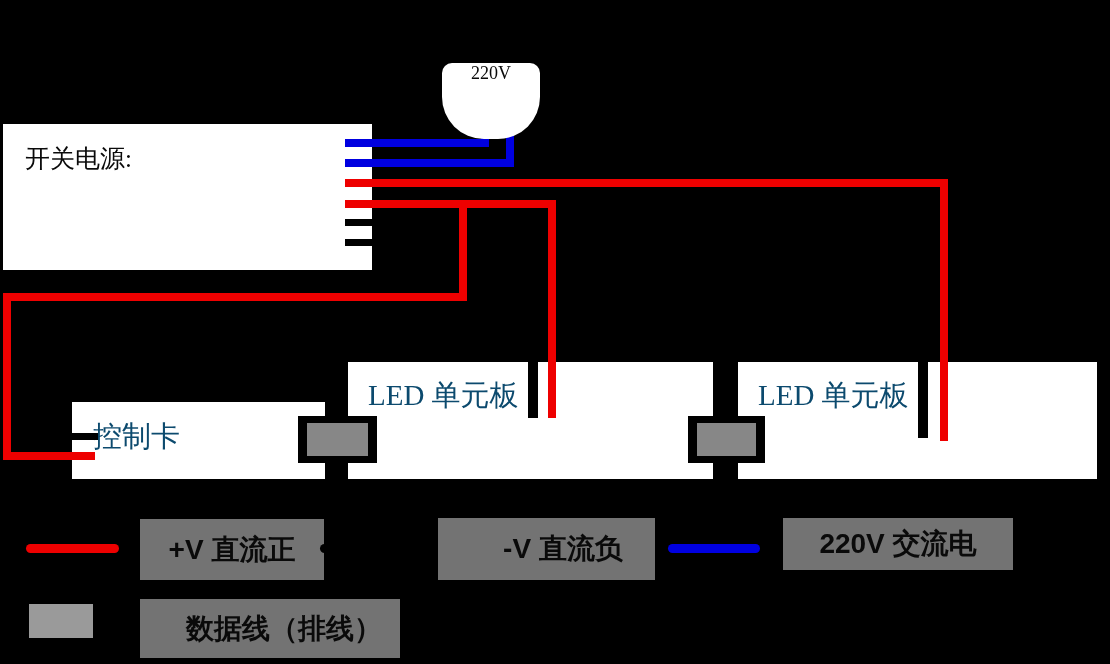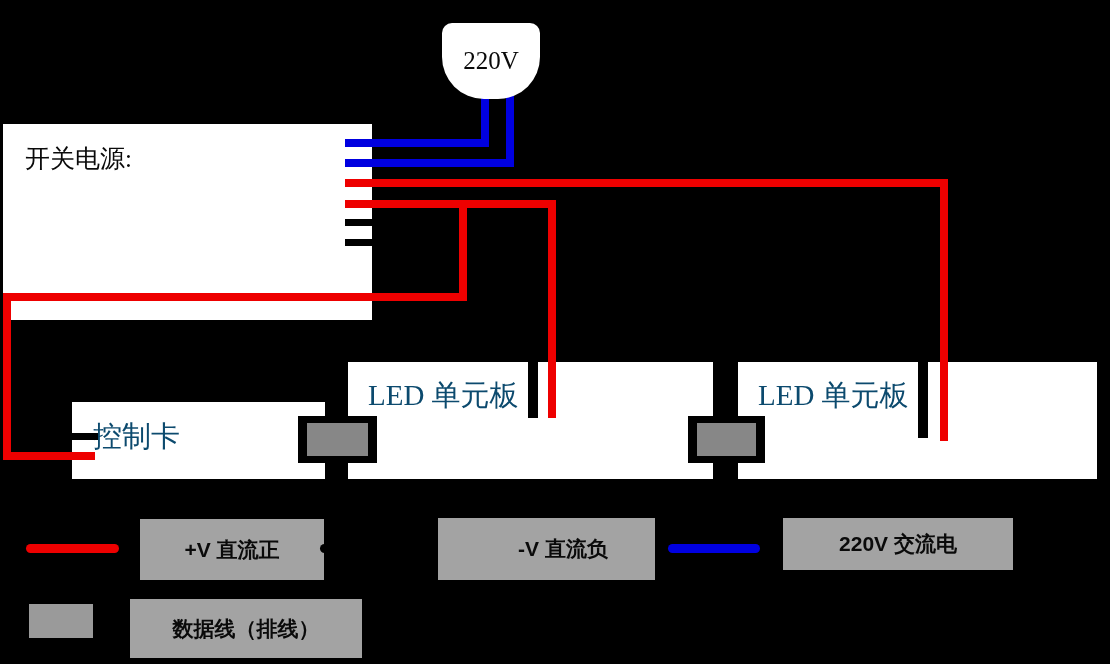--- a/index.html
+++ b/index.html
@@ -30,8 +30,8 @@
   .plug{
     position:absolute;background:#fff;
     border-radius:10px 10px 42px 42px;
-    display:flex;align-items:center;justify-content:center;
-    font-size:25px;color:#0a0a0a;
+    display:flex;align-items:flex-start;justify-content:center;
+    font-size:18px;color:#0a0a0a;margin-top:40px;
   }
 </style>
 </head>

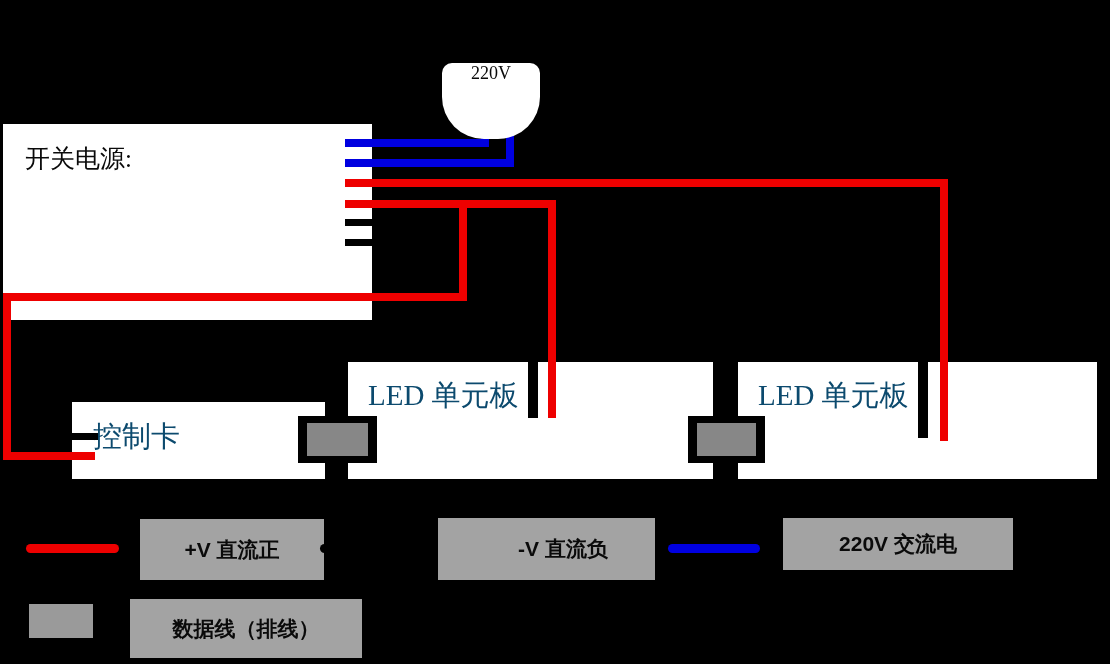--- a/index.html
+++ b/index.html
@@ -39,7 +39,7 @@
 
 <div id="canvas">
 
-  <div class="whitebox" style="left:3px;top:124px;width:369px;height:196px;">
+  <div class="whitebox" style="left:3px;top:124px;width:369px;height:146px;">
     <div class="psu-text">
       <div>开关电源:</div>
     </div>

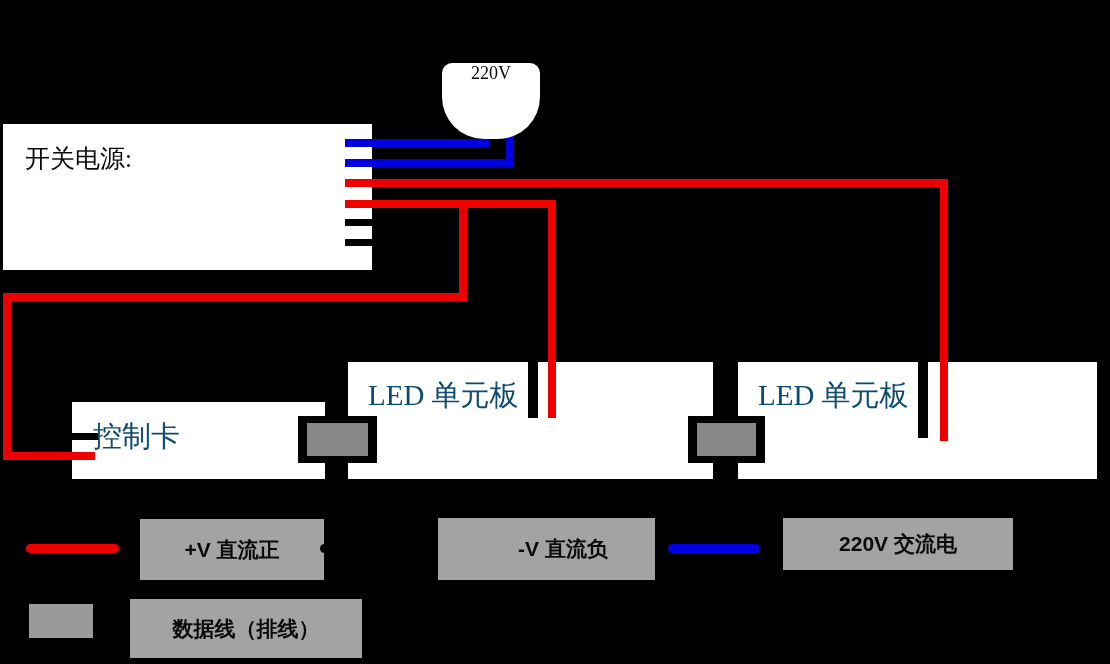--- a/index.html
+++ b/index.html
@@ -19,9 +19,9 @@
   .psu-text{padding:14px 0 0 22px;font-size:25px;line-height:41px;color:#0a0a0a;}
   .box-label{position:absolute;font-size:29px;color:#0c4a6e;white-space:nowrap;}
   .legend-box{
-    position:absolute;background:#a3a3a3;color:#0a0a0a;
+    position:absolute;background:#737373;color:#0a0a0a;
     display:flex;align-items:center;justify-content:center;
-    font-family:"Liberation Sans", sans-serif;font-weight:bold;font-size:21px;
+    font-family:"Liberation Sans", sans-serif;font-weight:bold;font-size:28px;
     white-space:nowrap;
   }
   .swatch-line{position:absolute;height:9px;border-radius:5px;}

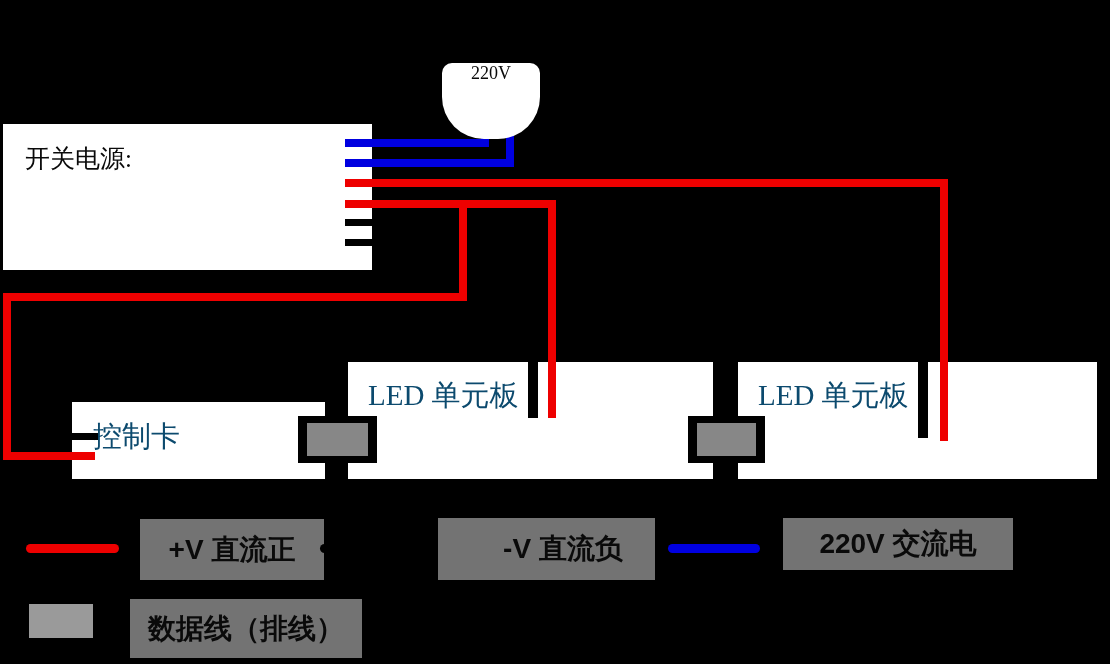--- a/index.html
+++ b/index.html
@@ -103,7 +103,7 @@
   </div>
 
   <div class="abs" style="left:29px;top:604px;width:64px;height:34px;background:#9a9a9a;"></div>
-  <div class="legend-box" style="left:130px;top:599px;width:232px;height:59px;">
+  <div class="legend-box" style="left:140px;top:599px;width:232px;height:59px;padding-left:28px;">
     <span>数据线（排线）</span>
   </div>
 

